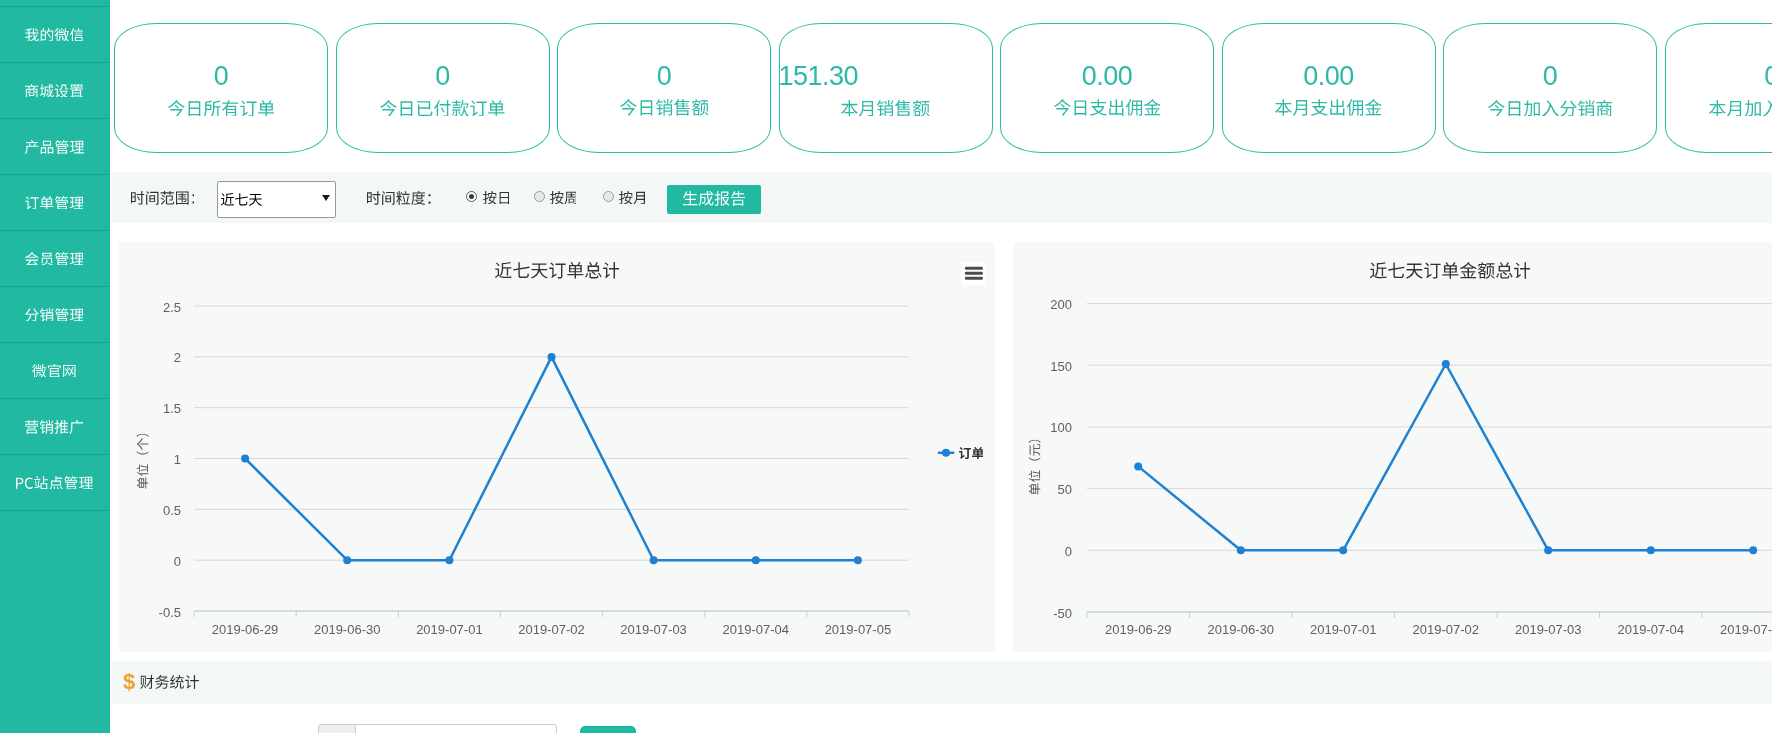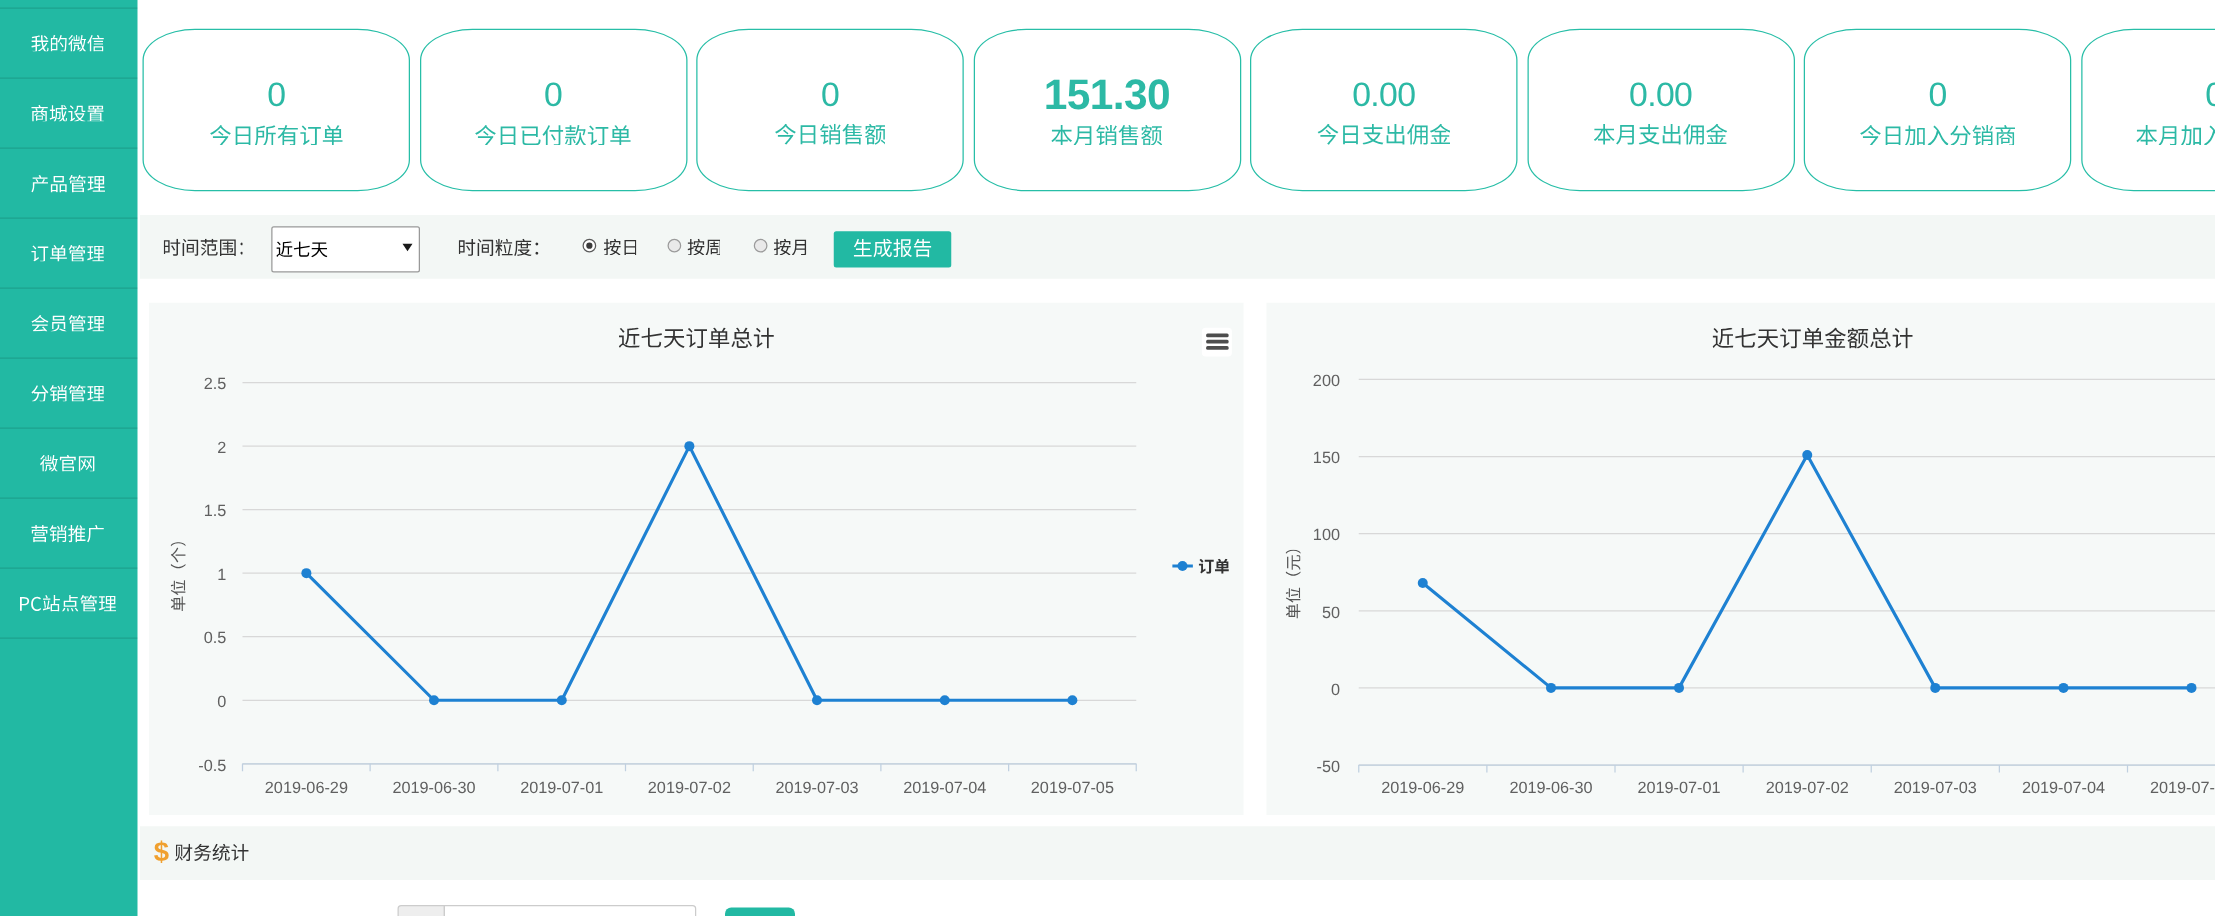--- a/index.html
+++ b/index.html
@@ -60,7 +60,7 @@
       <path d="M2.3 9H13.5V10.4H2.3ZM6.4 5.6 7.3 4.8Q7.9 5.2 8.6 5.8Q9.2 6.3 9.8 6.8Q10.4 7.3 10.8 7.7L9.8 8.6Q9.5 8.2 8.9 7.7Q8.3 7.2 7.7 6.6Q7 6.1 6.4 5.6ZM8.9 0.7Q9.6 1.6 10.5 2.4Q11.4 3.3 12.5 4Q13.5 4.8 14.6 5.5Q15.7 6.1 16.7 6.6Q16.6 6.7 16.4 6.9Q16.2 7.1 16 7.4Q15.8 7.6 15.7 7.8Q14.7 7.3 13.6 6.6Q12.5 5.8 11.5 5Q10.4 4.1 9.4 3.2Q8.5 2.3 7.8 1.3ZM8.3 0 9.6 0.6Q8.6 2.1 7.2 3.5Q5.8 4.8 4.3 5.9Q2.7 7.1 1 7.9Q0.9 7.6 0.6 7.3Q0.3 6.9 0 6.7Q1.6 6 3.2 4.9Q4.7 3.9 6.1 2.6Q7.4 1.4 8.3 0ZM13.3 9H13.5L13.8 8.9L14.8 9.4Q14.3 10.2 13.6 11.1Q12.9 12 12.1 13Q11.3 13.9 10.5 14.9Q9.8 15.9 9.1 16.7L7.7 16.1Q8.4 15.3 9.2 14.3Q10 13.3 10.8 12.4Q11.5 11.4 12.2 10.6Q12.8 9.8 13.3 9.1Z M20.5 1.3H32.3V16.4H30.9V2.7H21.9V16.5H20.5ZM21.5 7.6H31.5V8.9H21.5ZM21.4 14H31.5V15.3H21.4Z M38.6 0.2 39.8 0.5Q39.4 1.5 38.9 2.4Q38.5 3.4 37.9 4.2Q37.3 5.1 36.7 5.7Q36.7 5.6 36.6 5.3Q36.4 5.1 36.3 4.9Q36.2 4.6 36 4.5Q36.9 3.7 37.5 2.6Q38.2 1.4 38.6 0.2ZM38.1 2.3H42.7V3.6H37.9ZM38.9 16.5 38.7 15.3 39.2 14.7 42.4 13Q42.4 13.3 42.5 13.6Q42.6 14 42.6 14.2Q41.5 14.8 40.8 15.2Q40.1 15.6 39.7 15.8Q39.3 16.1 39.2 16.2Q39 16.3 38.9 16.5ZM37.3 5.4H42.4V6.6H37.3ZM36.5 9.1H42.8V10.3H36.5ZM38.9 16.5Q38.8 16.3 38.7 16.1Q38.6 15.9 38.5 15.7Q38.3 15.5 38.2 15.3Q38.5 15.2 38.8 14.8Q39.1 14.4 39.1 13.9V5.7H40.3V15Q40.3 15 40.1 15.2Q39.9 15.3 39.6 15.6Q39.3 15.8 39.1 16Q38.9 16.3 38.9 16.5ZM44.3 8.5H51.4V9.6H44.3ZM44.3 11.6H51.4V12.8H44.3ZM43.5 5.3H51.3V6.5H44.7V16.7H43.5ZM50.8 5.3H52V15Q52 15.5 51.9 15.8Q51.7 16.1 51.3 16.3Q51 16.5 50.3 16.5Q49.7 16.5 48.6 16.5Q48.6 16.3 48.5 15.9Q48.4 15.5 48.2 15.3Q49 15.3 49.6 15.3Q50.2 15.3 50.4 15.3Q50.6 15.3 50.7 15.2Q50.8 15.2 50.8 15ZM47.2 0.1H48.4V6.1H47.2ZM43.3 1.3 44.3 0.8Q44.7 1.3 45 1.8Q45.4 2.4 45.7 3Q46 3.6 46.1 4L45 4.6Q44.8 4.1 44.6 3.6Q44.3 3 44 2.4Q43.6 1.8 43.3 1.3ZM51.3 0.6 52.5 1.2Q52.1 2 51.5 3Q51 3.9 50.5 4.5L49.5 4.1Q49.8 3.6 50.1 3Q50.5 2.4 50.8 1.8Q51.1 1.2 51.3 0.6Z M61.8 0.5 63 0.1Q63.3 0.7 63.7 1.3Q64 2 64.2 2.5L62.9 2.9Q62.7 2.4 62.4 1.7Q62.1 1 61.8 0.5ZM57.2 14.7H67.6V15.9H57.2ZM57.3 4.4H68.3V5.3H57.3ZM57.3 6.6H68.4V7.5H57.3ZM56.5 11.2H68.5V16.7H67.2V12.4H57.8V16.7H56.5ZM57.9 0.1 59.1 0.5Q58.6 1.6 57.9 2.7Q57.3 3.8 56.5 4.7Q55.7 5.7 54.9 6.4Q54.8 6.3 54.6 6.1Q54.5 5.9 54.3 5.7Q54.1 5.5 53.9 5.4Q54.7 4.8 55.5 3.9Q56.2 3.1 56.8 2.1Q57.4 1.1 57.9 0.1ZM62.5 2.6H63.8V9.5H62.5ZM57.9 2.1H69.2V3.1H57.9V10.7H56.5V3.2L57.6 2.1ZM57.2 8.9H69.6V9.9H57.2Z M80.6 1.2H88.5V2.4H80.6ZM84.1 1.9 85.3 2.2Q85 2.9 84.7 3.6Q84.5 4.3 84.2 4.8L83.2 4.6Q83.3 4.2 83.5 3.7Q83.7 3.2 83.8 2.8Q84 2.3 84.1 1.9ZM80.9 4.3H87.9V12.7H86.7V5.4H82.1V12.8H80.9ZM83.9 6.4H85Q85 8.6 84.8 10.3Q84.7 12 84.2 13.2Q83.8 14.5 82.8 15.3Q81.9 16.2 80.3 16.8Q80.2 16.5 80 16.3Q79.8 16 79.6 15.8Q81.1 15.3 81.9 14.5Q82.8 13.8 83.2 12.7Q83.6 11.6 83.7 10Q83.8 8.5 83.9 6.4ZM84.6 13.7 85.4 12.9Q86 13.3 86.6 13.8Q87.3 14.3 87.9 14.8Q88.5 15.3 88.9 15.7L88.1 16.6Q87.7 16.2 87.2 15.7Q86.6 15.2 85.9 14.7Q85.3 14.2 84.6 13.7ZM72.5 1.9H80.3V4.6H79.1V3H73.7V4.6H72.5ZM73.6 11H79.3V16.5H78V12.1H74.9V16.6H73.6ZM74.1 14.9H78.6V16H74.1ZM75.2 3.6 76.4 3.8Q75.9 4.9 75 6Q74.2 7.2 72.9 8.1Q72.8 8 72.7 7.8Q72.5 7.6 72.4 7.5Q72.2 7.3 72.1 7.3Q73.3 6.5 74 5.5Q74.8 4.5 75.2 3.6ZM75.4 4.8H78.6V5.9H74.8ZM78.4 4.8H78.6L78.9 4.8L79.6 5.3Q79 6.7 77.9 7.9Q76.8 9.1 75.4 9.9Q74.1 10.8 72.6 11.3Q72.6 11.2 72.5 10.9Q72.4 10.7 72.3 10.5Q72.2 10.3 72.1 10.1Q73.4 9.7 74.6 9Q75.9 8.2 76.9 7.2Q77.8 6.2 78.4 5.1ZM75.2 0.5 76.5 0.2Q76.7 0.7 77.1 1.2Q77.4 1.8 77.5 2.2L76.3 2.6Q76.1 2.2 75.8 1.6Q75.5 1 75.2 0.5ZM74.1 7.8 74.9 7Q75.6 7.3 76.3 7.7Q77.1 8.1 77.8 8.5Q78.6 8.9 79.3 9.3Q79.9 9.7 80.4 10L79.5 10.9Q79 10.6 78.4 10.2Q77.7 9.8 77 9.4Q76.3 8.9 75.5 8.5Q74.7 8.1 74.1 7.8Z" fill="#2cb9a5"></path>
     </svg></div>
 <div class="abs" style="left:778.5px;top:23px;width:214px;height:130px;border:1px solid #27bea7;border-radius:42px/25px;background:#fff;"></div>
-<div class="abs" style="left:778.5px;top:62.5px;width:214px;text-align:center;font-size:34px;letter-spacing:-0.5px;color:#2cb9a5;line-height:27px;font-weight:bold;">151.30</div>
+<div class="abs" style="left:778.5px;top:62.5px;width:214px;text-align:left;font-size:27px;letter-spacing:-0.5px;color:#2cb9a5;line-height:27px;">151.30</div>
 <div class="t" style="left:841.1px;top:99.5px;"><svg width="88.8" height="16.7" viewBox="0 0 88.8 16.7">
       <path d="M0.5 3.8H16.2V5.2H0.5ZM3.4 11.9H13.2V13.2H3.4ZM7.6 0.1H9V16.6H7.6ZM6.3 4.3 7.5 4.7Q6.8 6.5 5.8 8.3Q4.8 10 3.6 11.4Q2.4 12.8 1 13.7Q0.9 13.6 0.7 13.4Q0.5 13.2 0.3 13Q0.2 12.8 0 12.6Q1.3 11.8 2.5 10.5Q3.7 9.2 4.7 7.6Q5.7 6 6.3 4.3ZM10.3 4.3Q10.9 6 11.9 7.6Q12.9 9.2 14.1 10.5Q15.3 11.7 16.7 12.5Q16.5 12.7 16.3 12.9Q16.1 13.1 15.9 13.3Q15.8 13.5 15.6 13.7Q14.2 12.8 13 11.4Q11.8 10 10.8 8.3Q9.8 6.6 9.1 4.7Z M21.9 1H31.3V2.3H21.9ZM21.9 5.3H31.4V6.6H21.9ZM21.7 9.7H31.3V11H21.7ZM21.1 1H22.4V6.5Q22.4 7.7 22.3 9Q22.2 10.4 21.8 11.7Q21.5 13.1 20.8 14.3Q20 15.6 18.9 16.6Q18.8 16.5 18.6 16.3Q18.4 16.1 18.2 15.9Q18 15.7 17.9 15.6Q18.9 14.7 19.6 13.5Q20.2 12.4 20.5 11.2Q20.9 10 21 8.8Q21.1 7.6 21.1 6.5ZM30.7 1H32.1V14.6Q32.1 15.3 31.9 15.7Q31.7 16.1 31.2 16.3Q30.6 16.4 29.7 16.5Q28.8 16.5 27.3 16.5Q27.3 16.3 27.2 16.1Q27.1 15.8 27 15.5Q26.9 15.3 26.8 15.1Q27.5 15.1 28.2 15.1Q28.9 15.1 29.4 15.1Q29.9 15.1 30.1 15.1Q30.4 15.1 30.6 15Q30.7 14.9 30.7 14.6Z M38.5 0.1 39.7 0.4Q39.4 1.4 38.9 2.4Q38.4 3.3 37.9 4.1Q37.3 5 36.7 5.6Q36.6 5.5 36.5 5.2Q36.4 5 36.3 4.8Q36.1 4.5 36 4.4Q36.8 3.6 37.5 2.5Q38.1 1.3 38.5 0.1ZM38.1 2.2H42.7V3.5H37.8ZM38.8 16.4 38.6 15.2 39.1 14.6 42.3 12.9Q42.4 13.2 42.5 13.5Q42.5 13.9 42.6 14.1Q41.5 14.7 40.8 15.1Q40.1 15.5 39.7 15.7Q39.3 16 39.1 16.1Q38.9 16.3 38.8 16.4ZM37.2 5.3H42.4V6.5H37.2ZM36.4 9H42.8V10.2H36.4ZM38.8 16.4Q38.8 16.2 38.7 16Q38.5 15.8 38.4 15.6Q38.3 15.4 38.2 15.2Q38.4 15.1 38.7 14.7Q39 14.4 39 13.8V5.7H40.3V14.9Q40.3 14.9 40.1 15.1Q39.8 15.2 39.5 15.5Q39.3 15.7 39 15.9Q38.8 16.2 38.8 16.4ZM44.2 8.4H51.3V9.5H44.2ZM44.2 11.5H51.4V12.7H44.2ZM43.5 5.2H51.3V6.4H44.7V16.6H43.5ZM50.7 5.2H52V14.9Q52 15.4 51.8 15.7Q51.7 16 51.3 16.2Q50.9 16.4 50.3 16.4Q49.6 16.4 48.6 16.4Q48.6 16.2 48.4 15.8Q48.3 15.5 48.2 15.2Q48.9 15.2 49.6 15.2Q50.2 15.2 50.4 15.2Q50.6 15.2 50.6 15.1Q50.7 15.1 50.7 14.9ZM47.1 0H48.4V6H47.1ZM43.2 1.2 44.3 0.7Q44.6 1.2 45 1.8Q45.3 2.3 45.6 2.9Q45.9 3.5 46.1 3.9L44.9 4.5Q44.8 4.1 44.5 3.5Q44.2 2.9 43.9 2.3Q43.6 1.7 43.2 1.2ZM51.3 0.5 52.5 1.1Q52 1.9 51.5 2.9Q50.9 3.8 50.4 4.5L49.4 4Q49.7 3.5 50.1 2.9Q50.4 2.3 50.8 1.7Q51.1 1.1 51.3 0.5Z M61.7 0.4 62.9 0Q63.3 0.6 63.6 1.2Q64 1.9 64.1 2.4L62.8 2.8Q62.7 2.3 62.4 1.6Q62 1 61.7 0.4ZM57.2 14.6H67.5V15.8H57.2ZM57.2 4.3H68.3V5.2H57.2ZM57.2 6.5H68.3V7.4H57.2ZM56.5 11.2H68.5V16.6H67.1V12.3H57.8V16.6H56.5ZM57.8 0 59.1 0.4Q58.6 1.5 57.9 2.6Q57.2 3.7 56.4 4.7Q55.7 5.6 54.9 6.3Q54.8 6.2 54.6 6Q54.4 5.8 54.2 5.6Q54 5.4 53.9 5.3Q54.7 4.7 55.4 3.8Q56.2 3 56.8 2Q57.4 1 57.8 0ZM62.4 2.5H63.7V9.4H62.4ZM57.8 2H69.2V3H57.8V10.6H56.5V3.1L57.5 2ZM57.1 8.8H69.6V9.8H57.1Z M80.6 1.1H88.5V2.3H80.6ZM84.1 1.8 85.2 2.1Q85 2.8 84.7 3.5Q84.4 4.2 84.2 4.8L83.1 4.5Q83.3 4.1 83.5 3.6Q83.6 3.2 83.8 2.7Q84 2.2 84.1 1.8ZM80.9 4.2H87.8V12.6H86.6V5.3H82V12.7H80.9ZM83.8 6.3H85Q84.9 8.5 84.8 10.2Q84.6 11.9 84.2 13.1Q83.7 14.4 82.8 15.2Q81.9 16.1 80.3 16.7Q80.2 16.4 80 16.2Q79.8 15.9 79.6 15.7Q81 15.2 81.9 14.4Q82.7 13.7 83.1 12.6Q83.5 11.5 83.7 9.9Q83.8 8.4 83.8 6.3ZM84.6 13.6 85.3 12.8Q85.9 13.2 86.6 13.7Q87.3 14.2 87.8 14.7Q88.4 15.2 88.8 15.6L88.1 16.5Q87.7 16.1 87.1 15.6Q86.5 15.1 85.9 14.6Q85.2 14.1 84.6 13.6ZM72.4 1.8H80.3V4.5H79V2.9H73.6V4.5H72.4ZM73.6 11H79.2V16.4H78V12.1H74.8V16.5H73.6ZM74.1 14.8H78.5V15.9H74.1ZM75.2 3.5 76.4 3.7Q75.9 4.8 75 6Q74.1 7.1 72.8 8Q72.8 7.9 72.6 7.7Q72.5 7.6 72.3 7.4Q72.2 7.2 72.1 7.2Q73.2 6.4 74 5.4Q74.8 4.4 75.2 3.5ZM75.3 4.7H78.6V5.8H74.8ZM78.3 4.7H78.6L78.8 4.7L79.6 5.2Q78.9 6.6 77.8 7.8Q76.7 9 75.4 9.8Q74 10.7 72.6 11.3Q72.5 11.1 72.4 10.8Q72.3 10.6 72.2 10.4Q72.1 10.2 72 10Q73.4 9.6 74.6 8.9Q75.8 8.1 76.8 7.1Q77.8 6.2 78.3 5ZM75.2 0.4 76.4 0.1Q76.7 0.6 77 1.2Q77.3 1.7 77.5 2.1L76.2 2.5Q76.1 2.1 75.8 1.5Q75.5 0.9 75.2 0.4ZM74 7.7 74.9 6.9Q75.5 7.2 76.3 7.6Q77 8 77.8 8.4Q78.6 8.8 79.2 9.2Q79.9 9.6 80.3 9.9L79.4 10.8Q79 10.5 78.3 10.1Q77.7 9.7 77 9.3Q76.2 8.9 75.4 8.4Q74.7 8 74 7.7Z" fill="#2cb9a5"></path>
     </svg></div>

